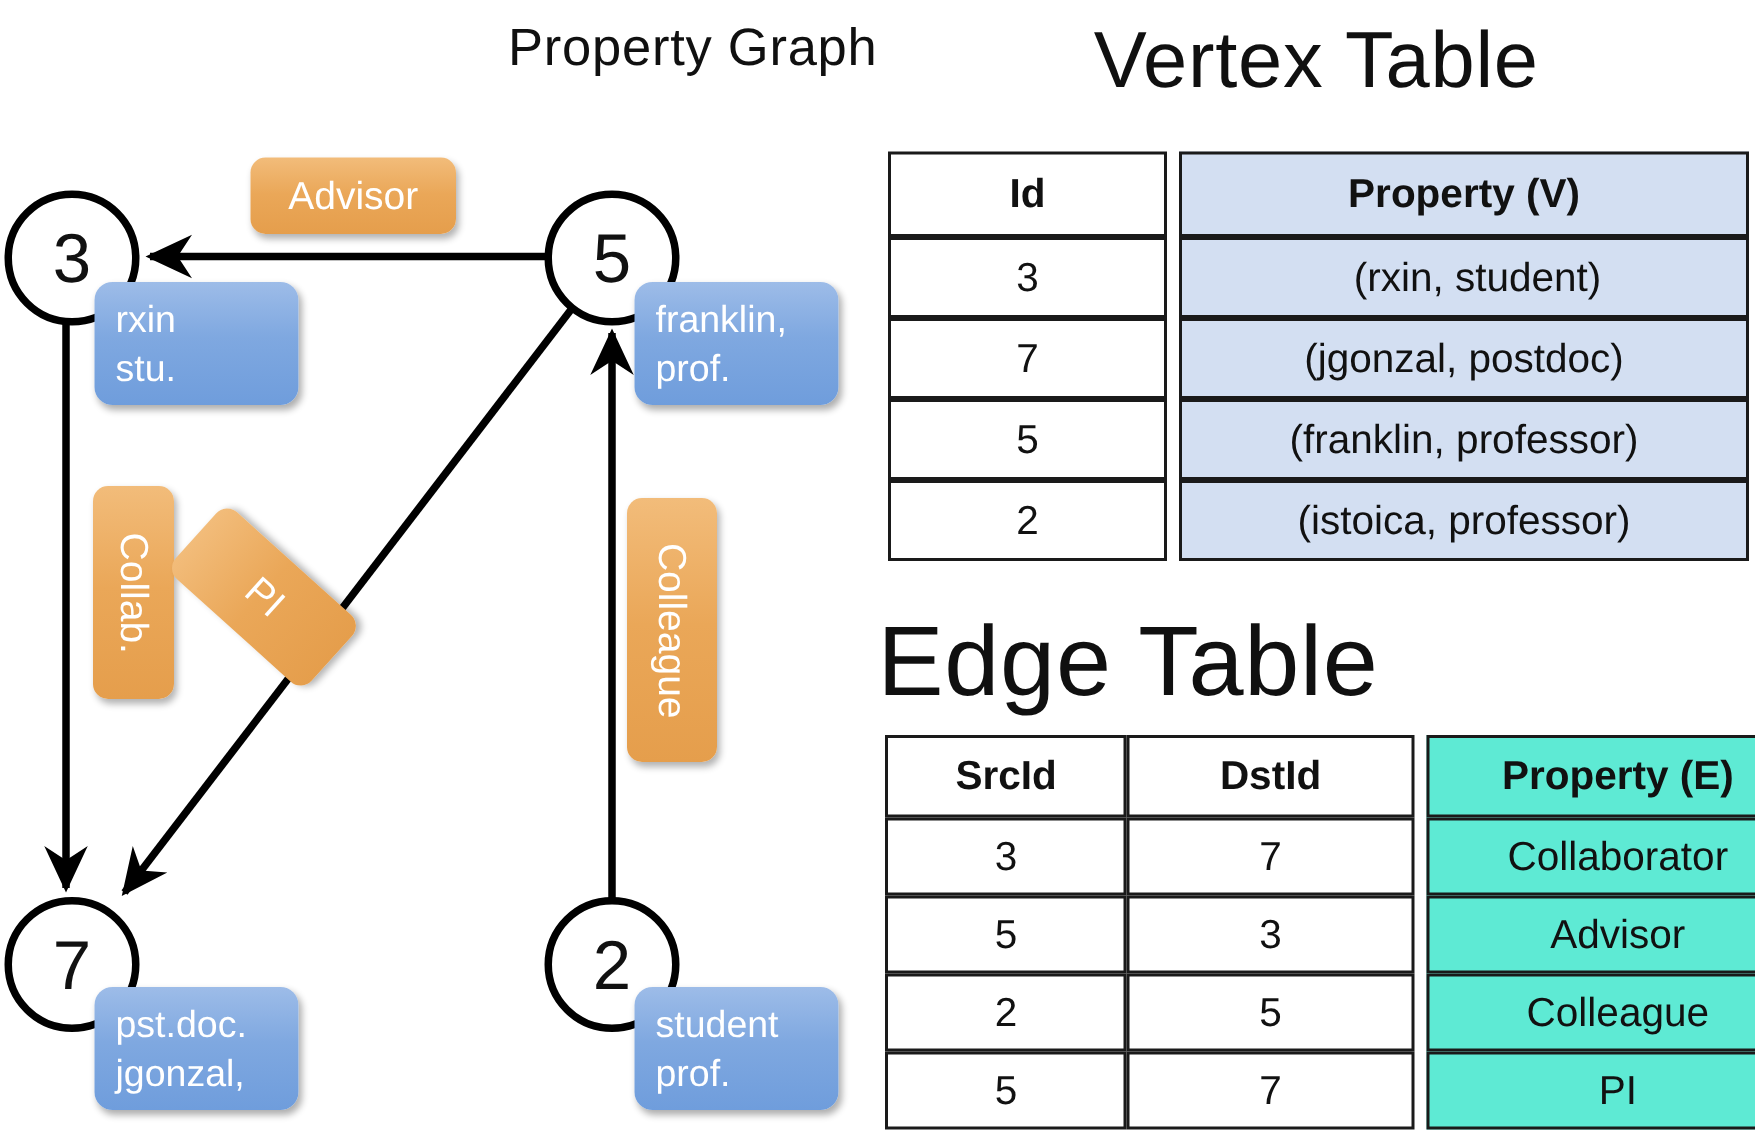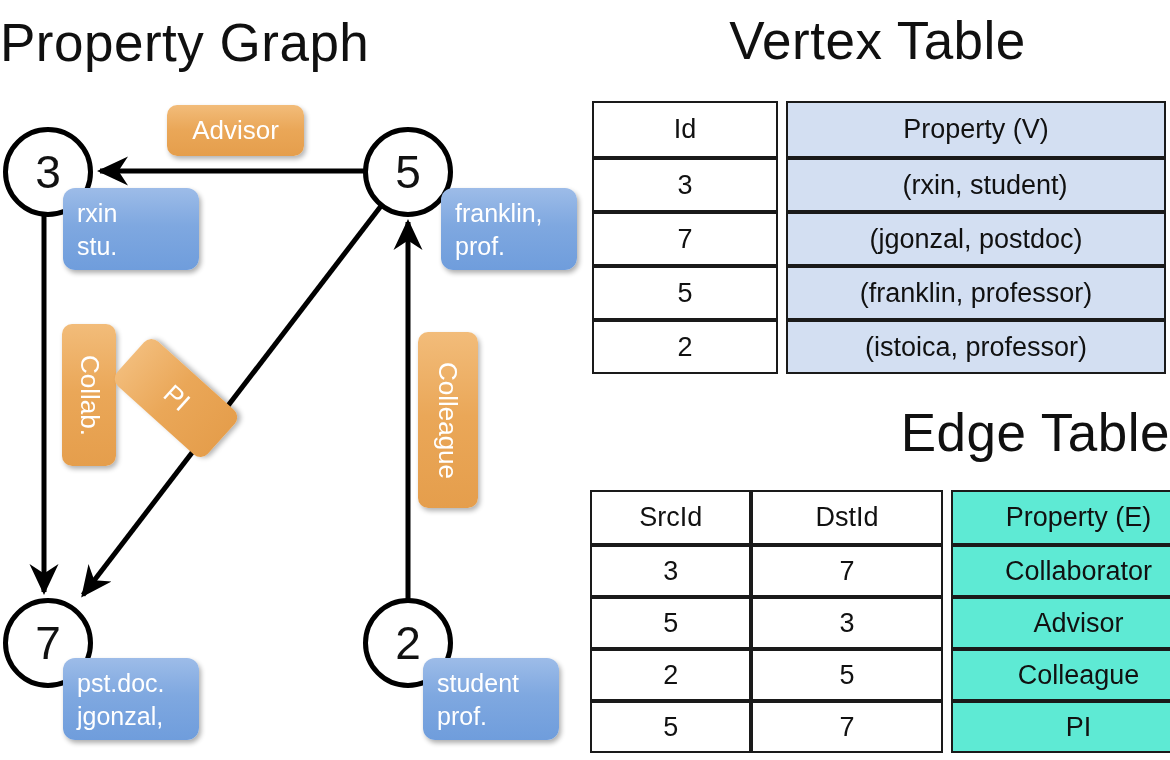--- a/index.html
+++ b/index.html
@@ -21,7 +21,7 @@
     letter-spacing:0.5px;
     white-space:nowrap;
   }
-  #title-property-graph{left:0;top:12px;width:585px;text-align:left;font-size:53px;}
+  #title-property-graph{left:0;top:12px;width:585px;text-align:right;font-size:35px;}
   #title-vertex-table{left:585px;top:10px;width:585px;text-align:center;font-size:53px;}
   #title-edge-table{left:585px;top:402px;width:585px;text-align:right;font-size:53px;}
 

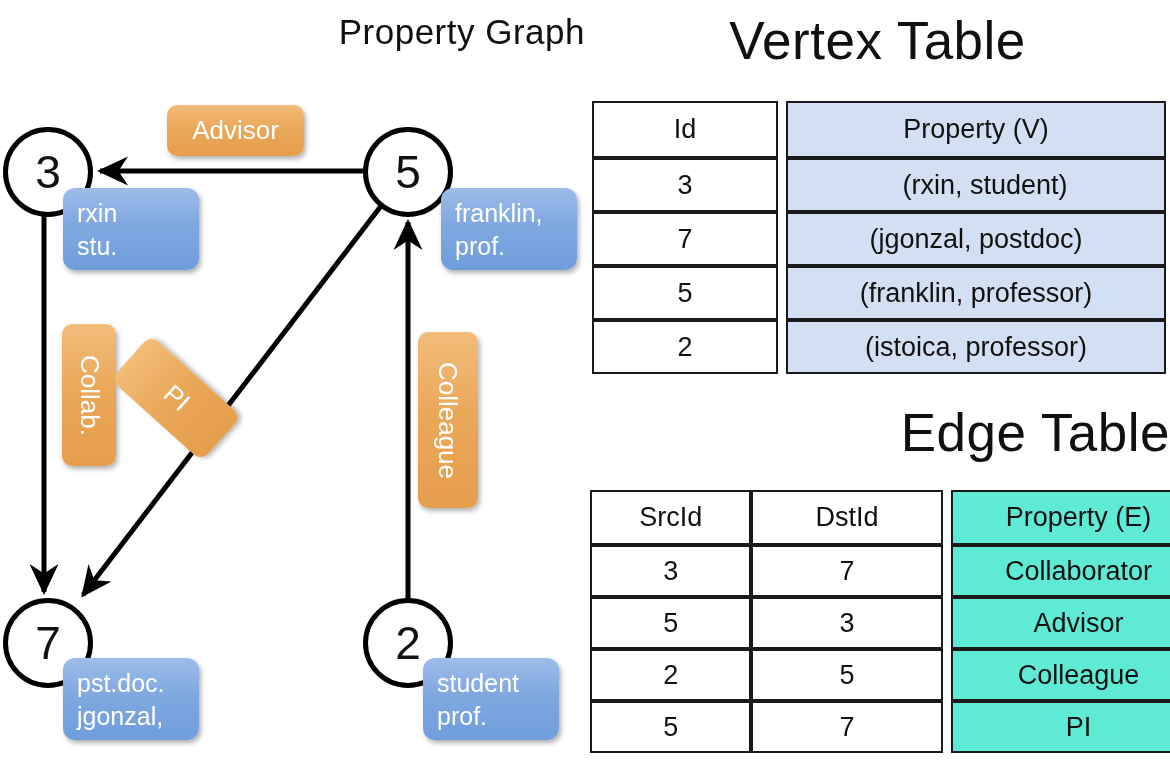--- a/index.html
+++ b/index.html
@@ -75,7 +75,7 @@
     padding:0;
     box-sizing:border-box;
   }
-  .tbl td.hdr{font-weight:normal;}
+  .tbl td.hdr{font-weight:bold;}
   .gapcol{border:none !important;width:8px;}
   .blue{background:#d3dff2;}
   .orange{background:#5eead4;}

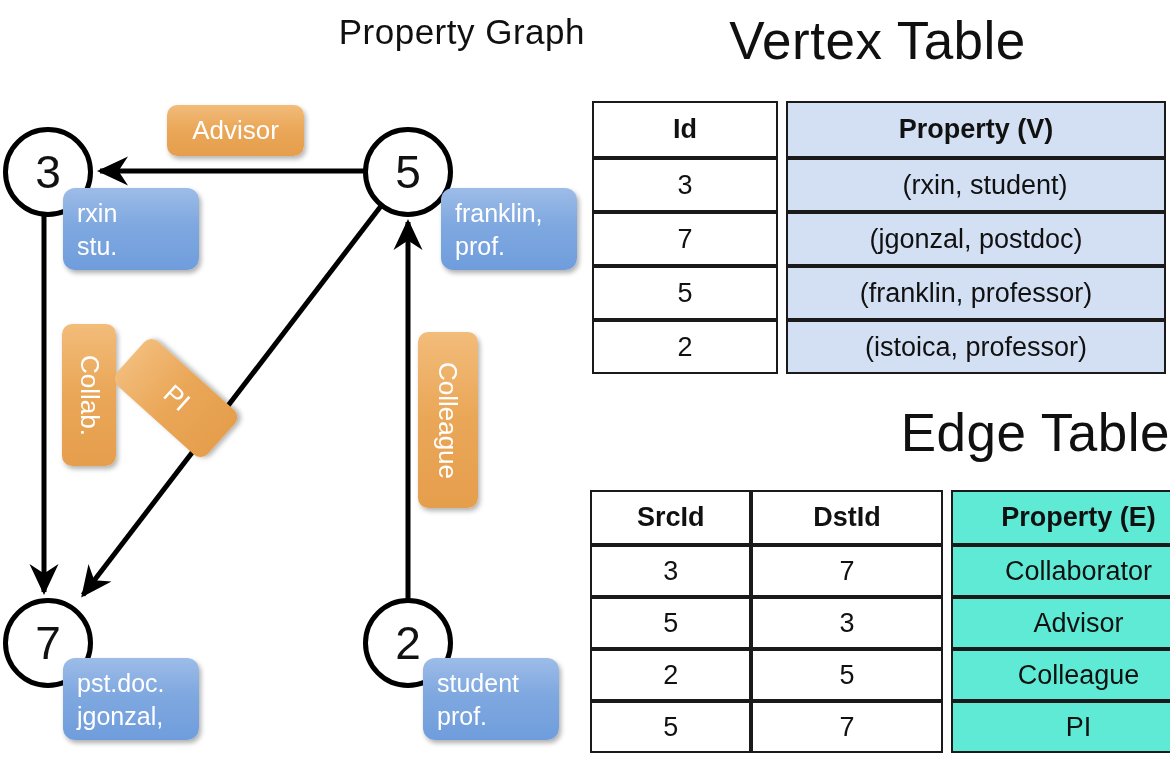--- a/index.html
+++ b/index.html
@@ -123,7 +123,7 @@
     <div>stu.</div>
   </div>
 
-  <div class="prop-box" style="left:423px;top:188px;width:136px;height:82px;margin-left:18px;">
+  <div class="prop-box" style="left:423px;top:188px;width:136px;height:82px;">
     <div>franklin,</div>
     <div>prof.</div>
   </div>

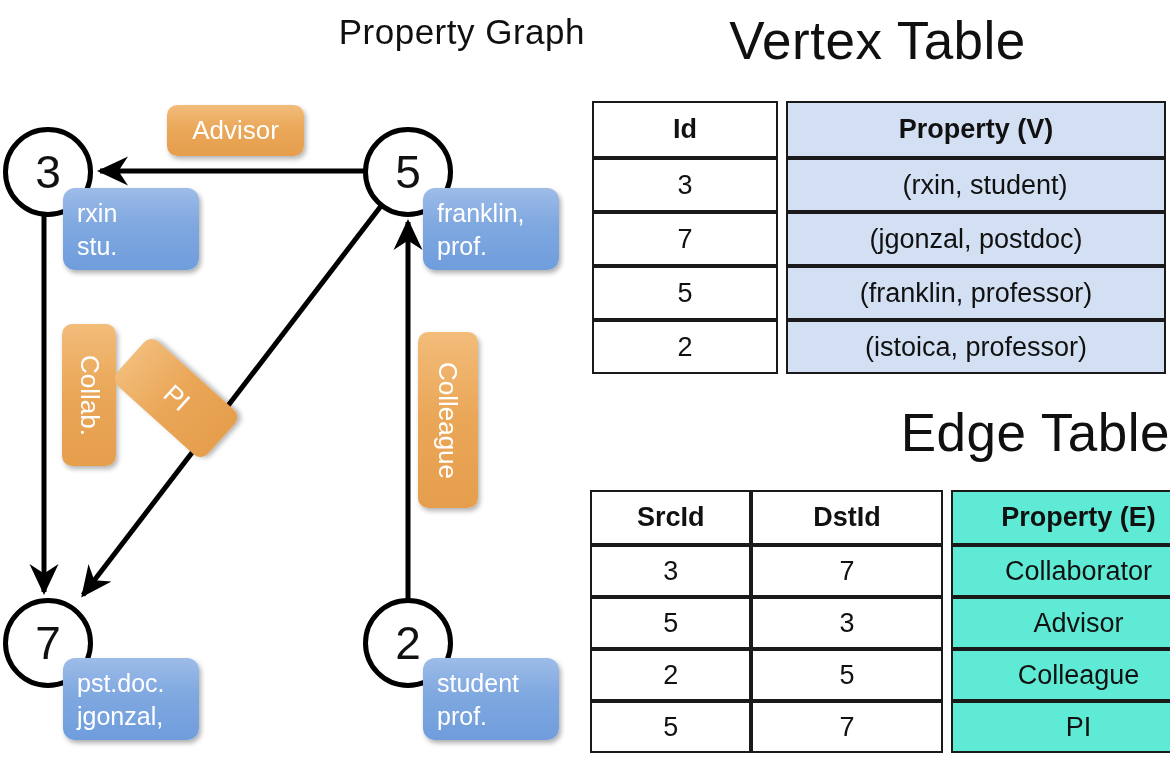--- a/index.html
+++ b/index.html
@@ -23,7 +23,7 @@
   }
   #title-property-graph{left:0;top:12px;width:585px;text-align:right;font-size:35px;}
   #title-vertex-table{left:585px;top:10px;width:585px;text-align:center;font-size:53px;}
-  #title-edge-table{left:585px;top:402px;width:585px;text-align:right;font-size:53px;}
+  #title-edge-table{left:585px;top:402px;width:585px;text-align:left;font-size:66px;}
 
   
   #graph-svg{position:absolute;left:0;top:0;width:585px;height:760px;}

